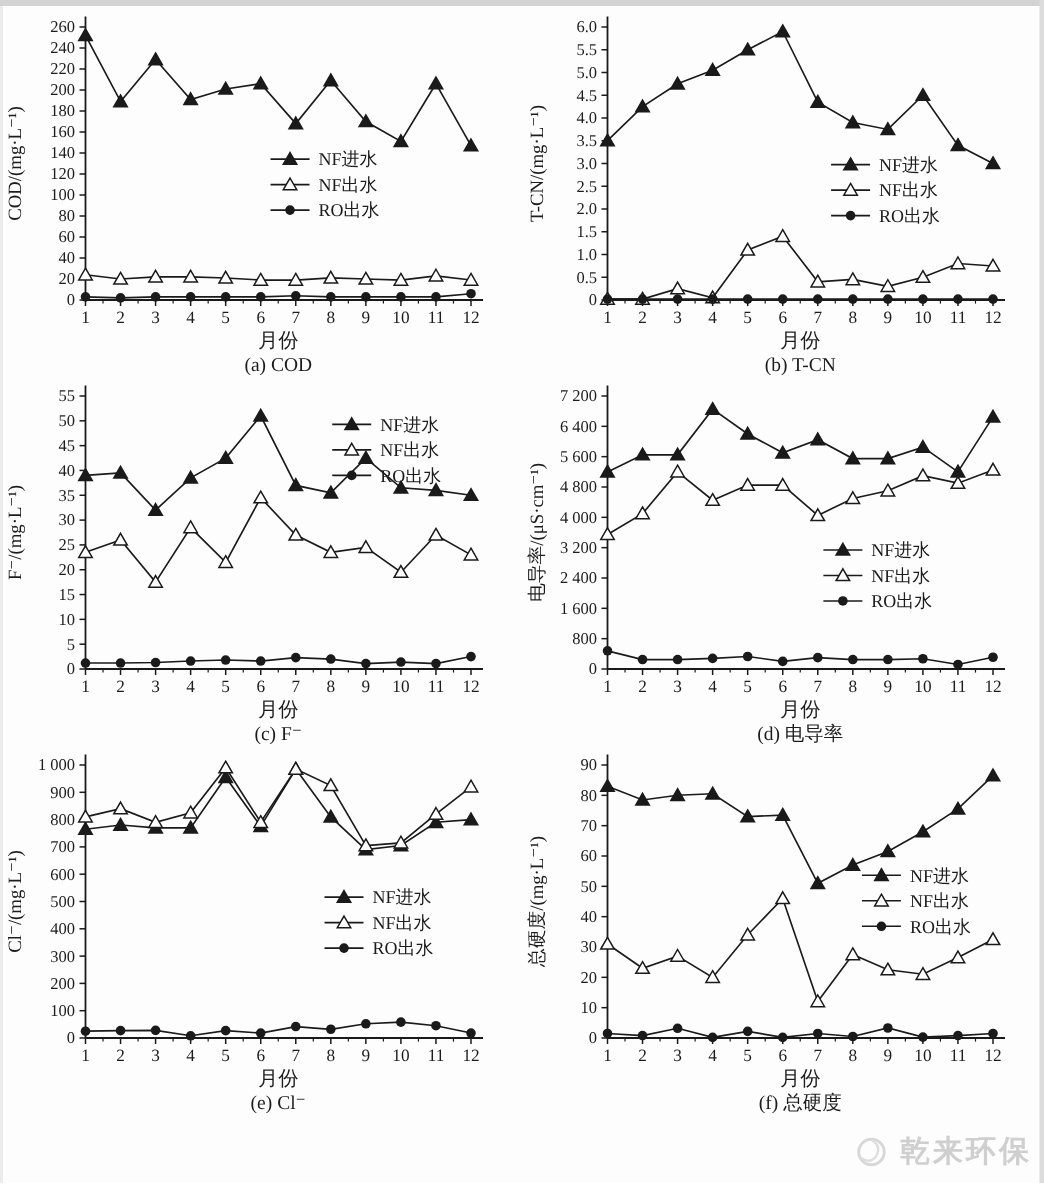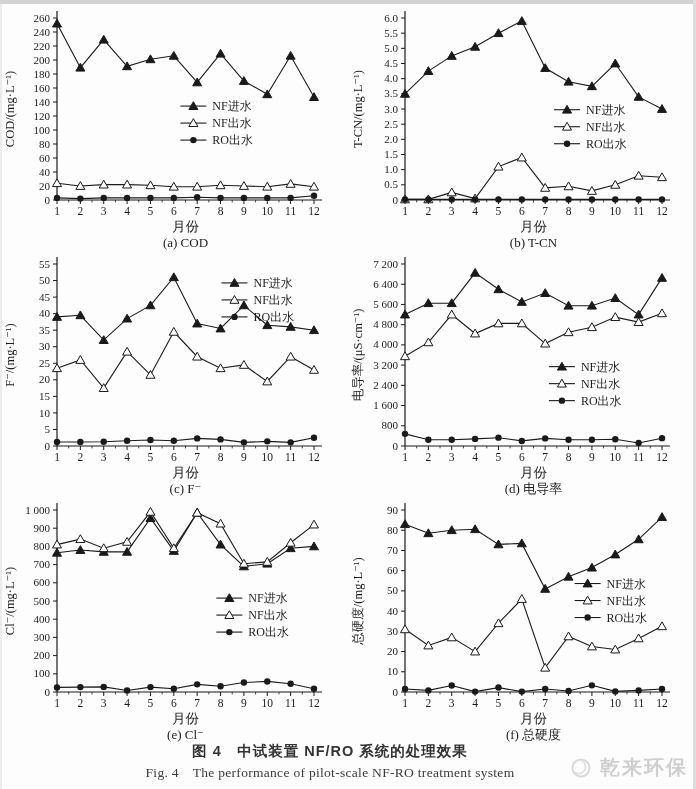--- a/index.html
+++ b/index.html
@@ -803,10 +803,6 @@
       </div>
   </div>
 
-  <div class="caption">
-    <div class="caption-zh">图 4　中试装置 NF/RO 系统的处理效果</div>
-    <div class="caption-en">Fig. 4　The performance of pilot-scale NF-RO treatment system</div>
-  </div>
 
   <div class="watermark">
     <svg width="26" height="26" viewBox="0 0 26 26">

